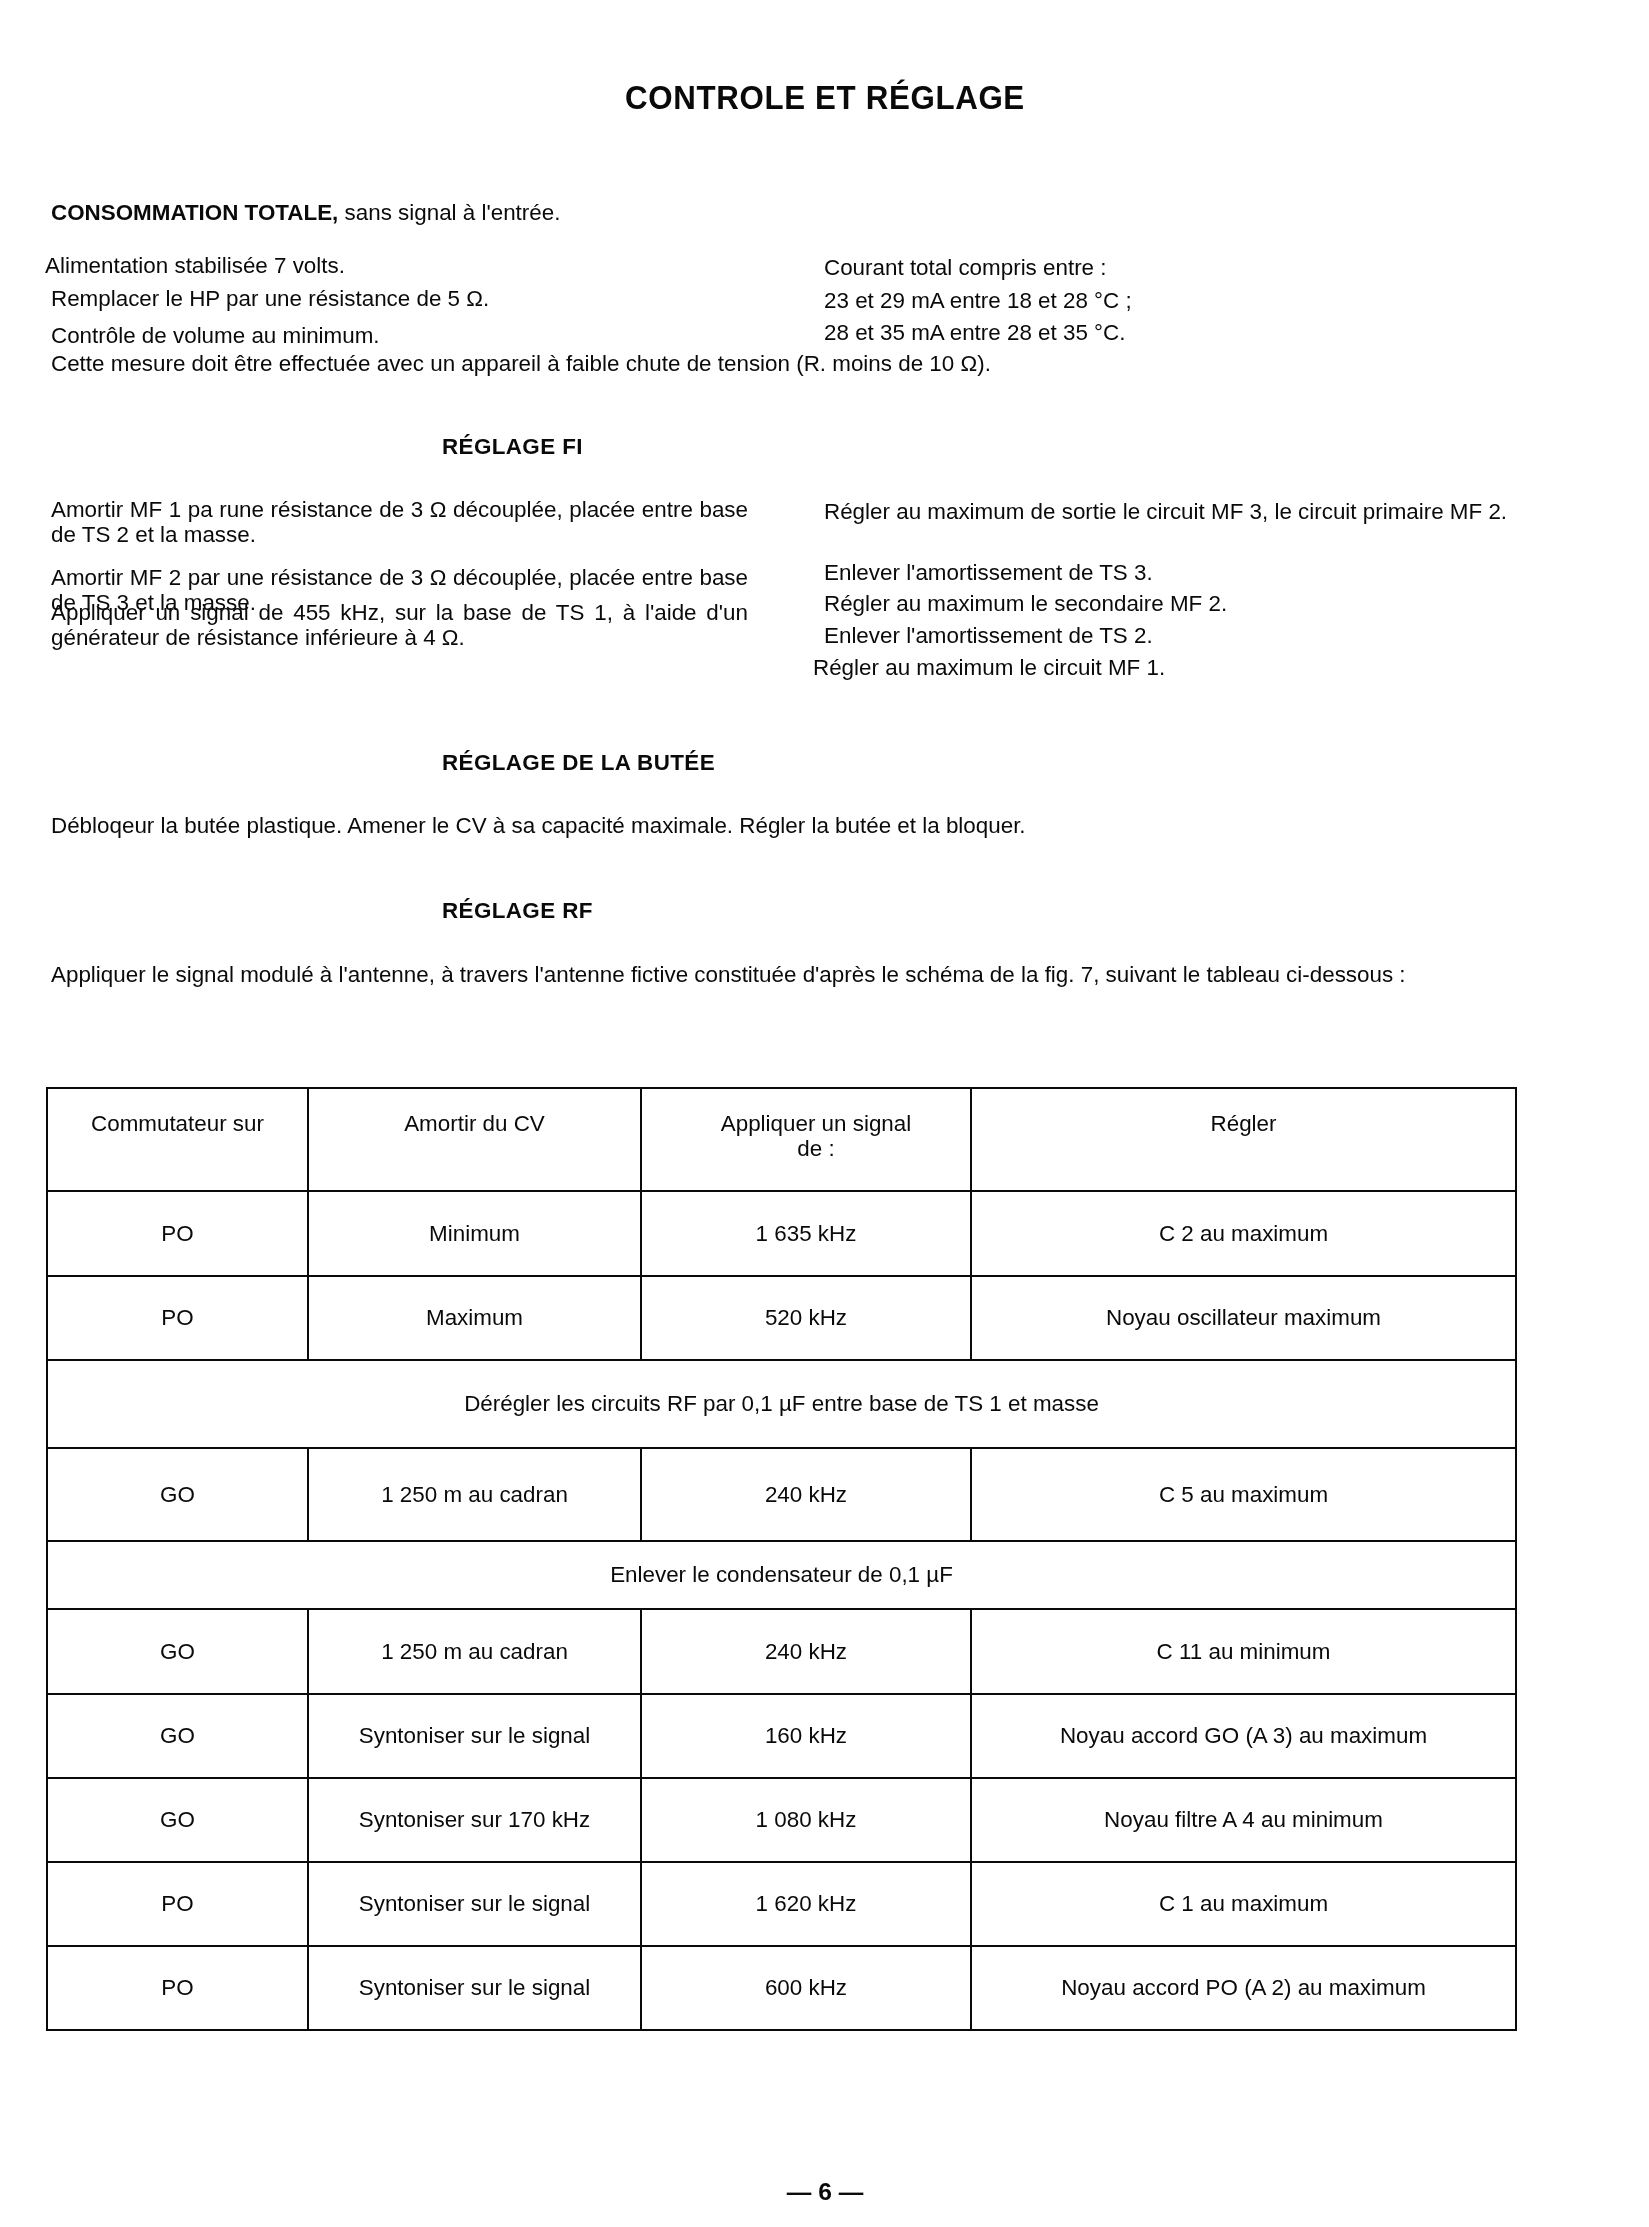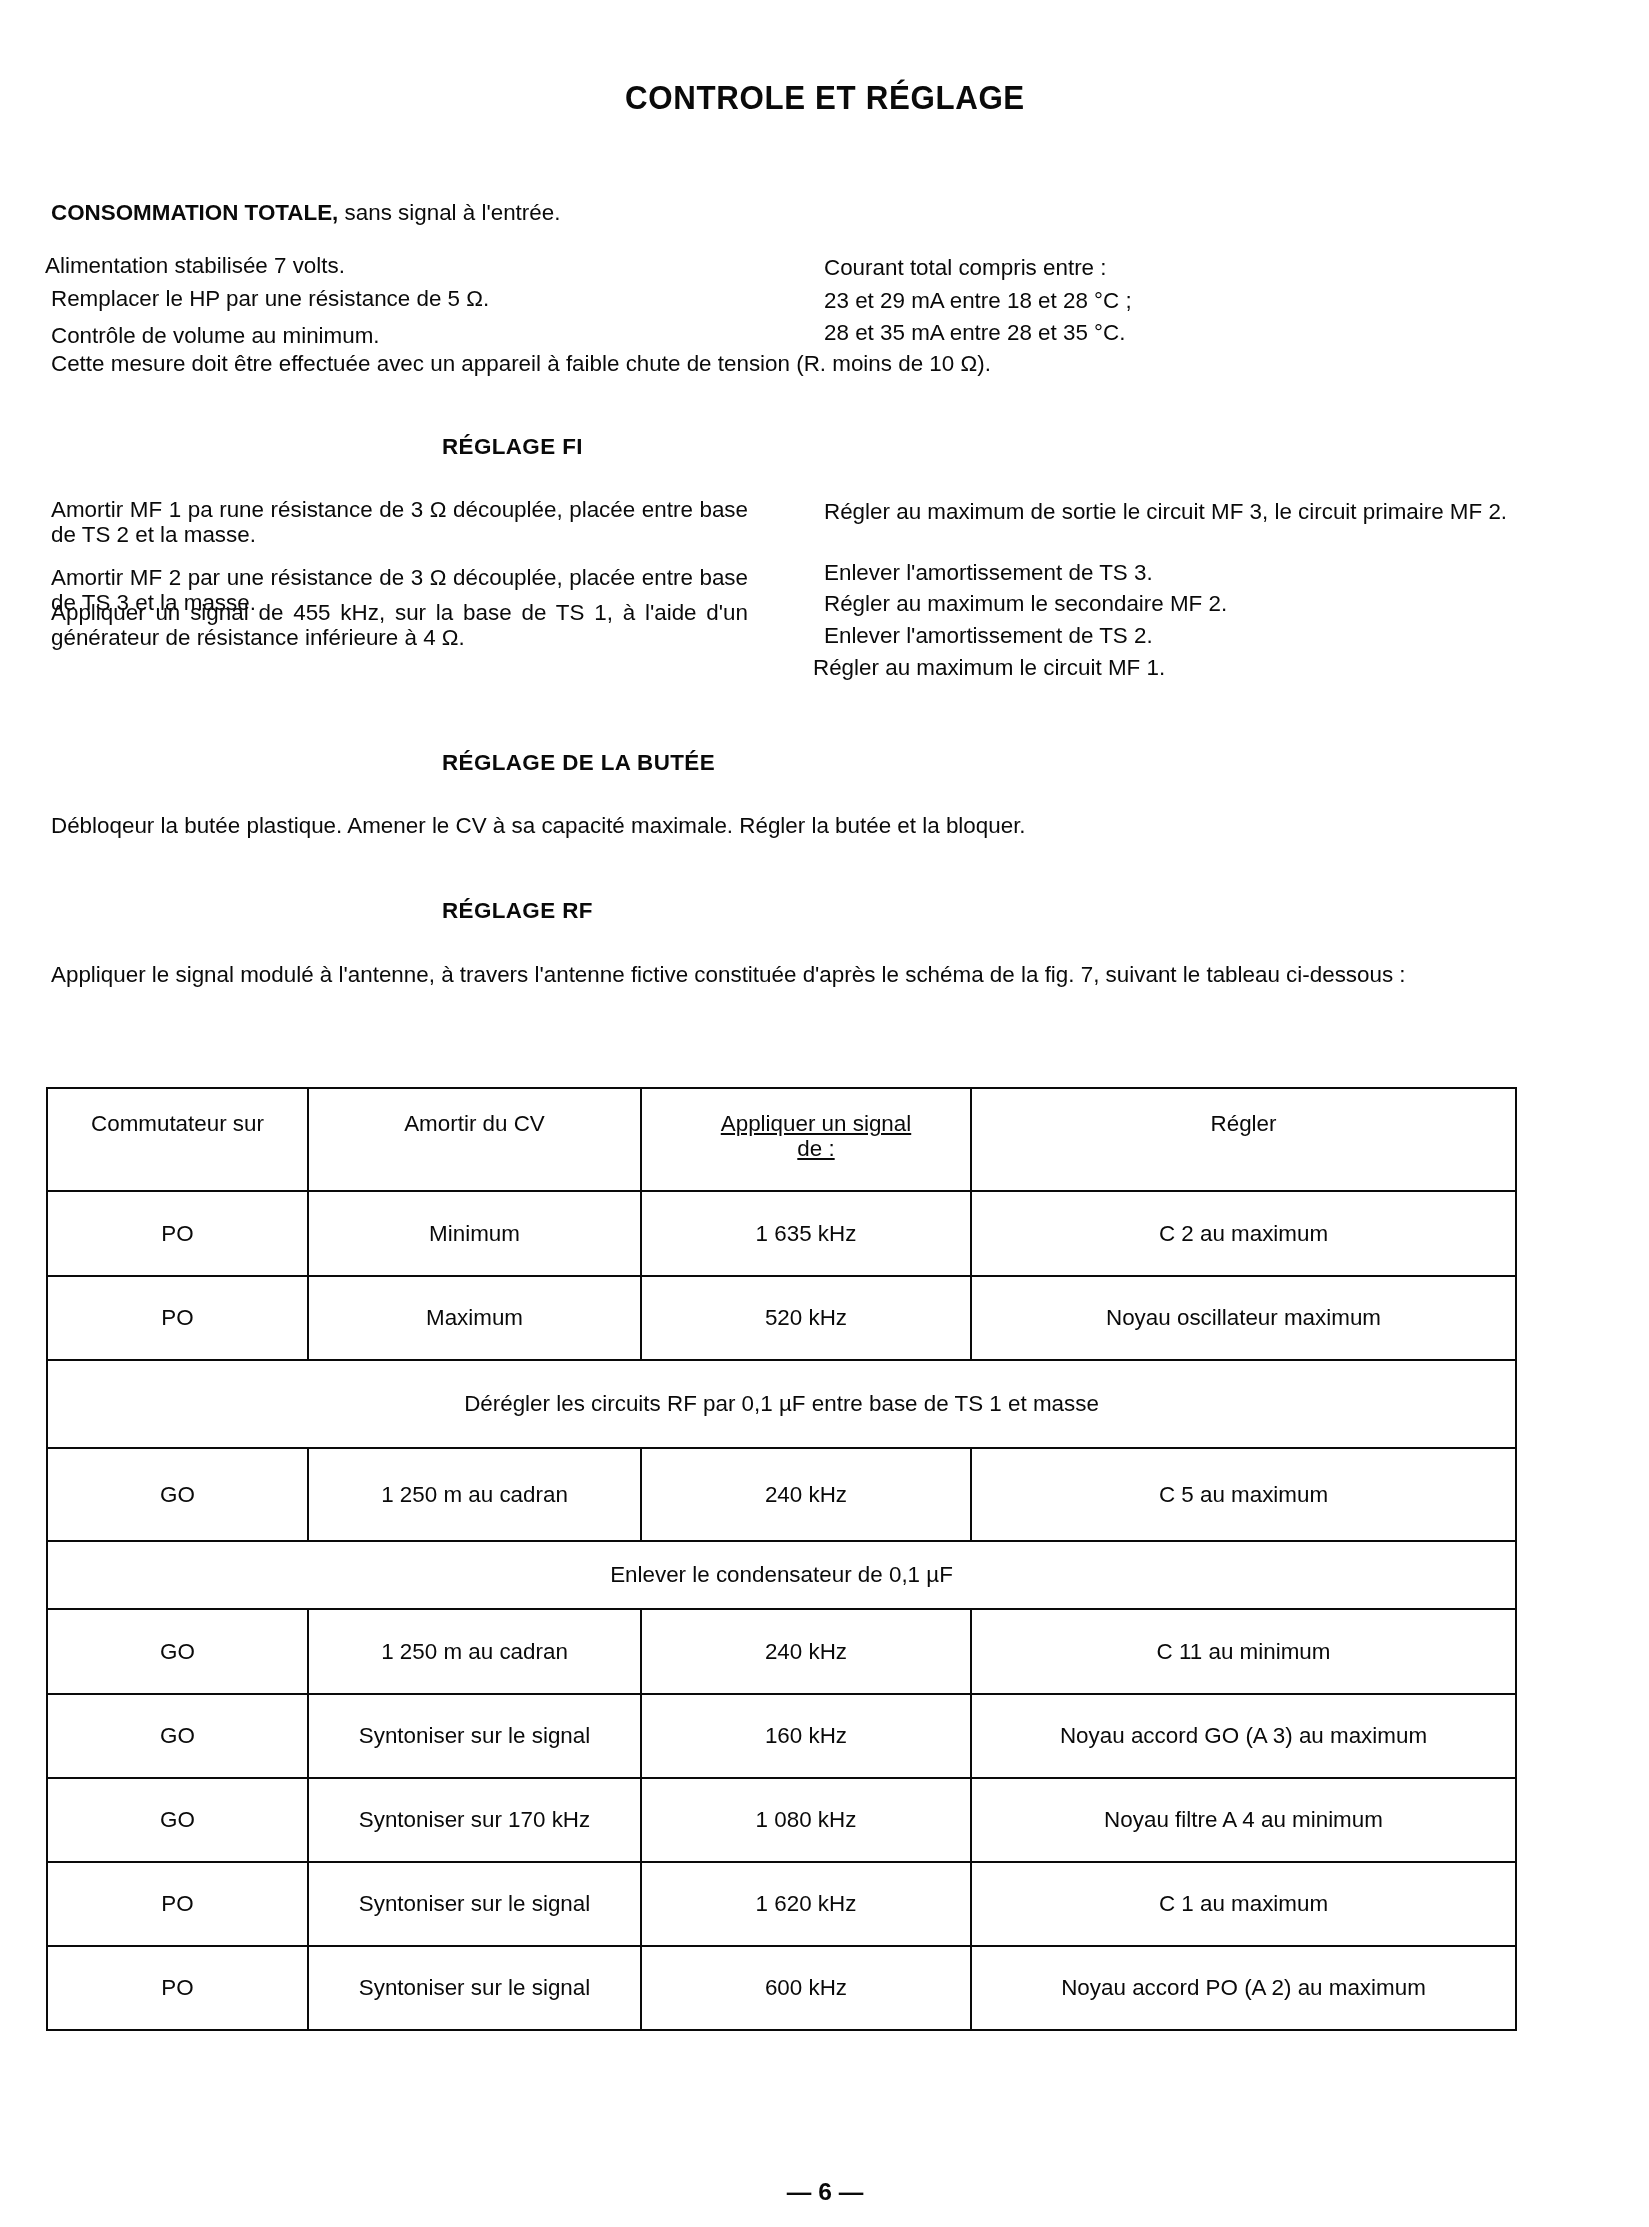--- a/index.html
+++ b/index.html
@@ -99,7 +99,7 @@
     <tr style="height:103px;">
       <th style="padding-left:29px;padding-right:29px;">Commutateur sur</th>
       <th>Amortir du CV</th>
-      <th style="padding-left:72px;padding-right:52px;text-decoration:underline;">Appliquer un signal de :</th>
+      <th style="padding-left:72px;padding-right:52px;">Appliquer un signal de :</th>
       <th>Régler</th>
     </tr>
   </thead>

